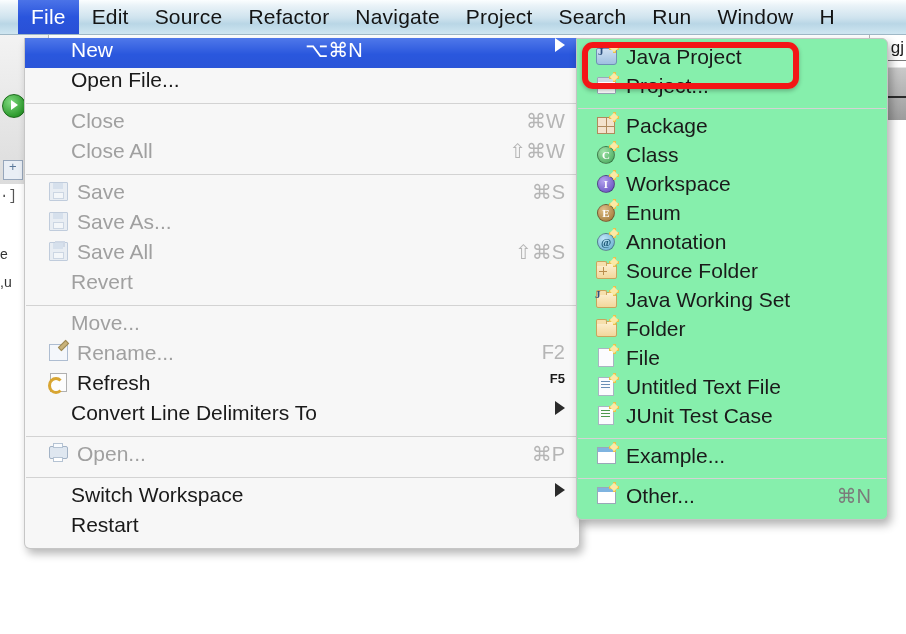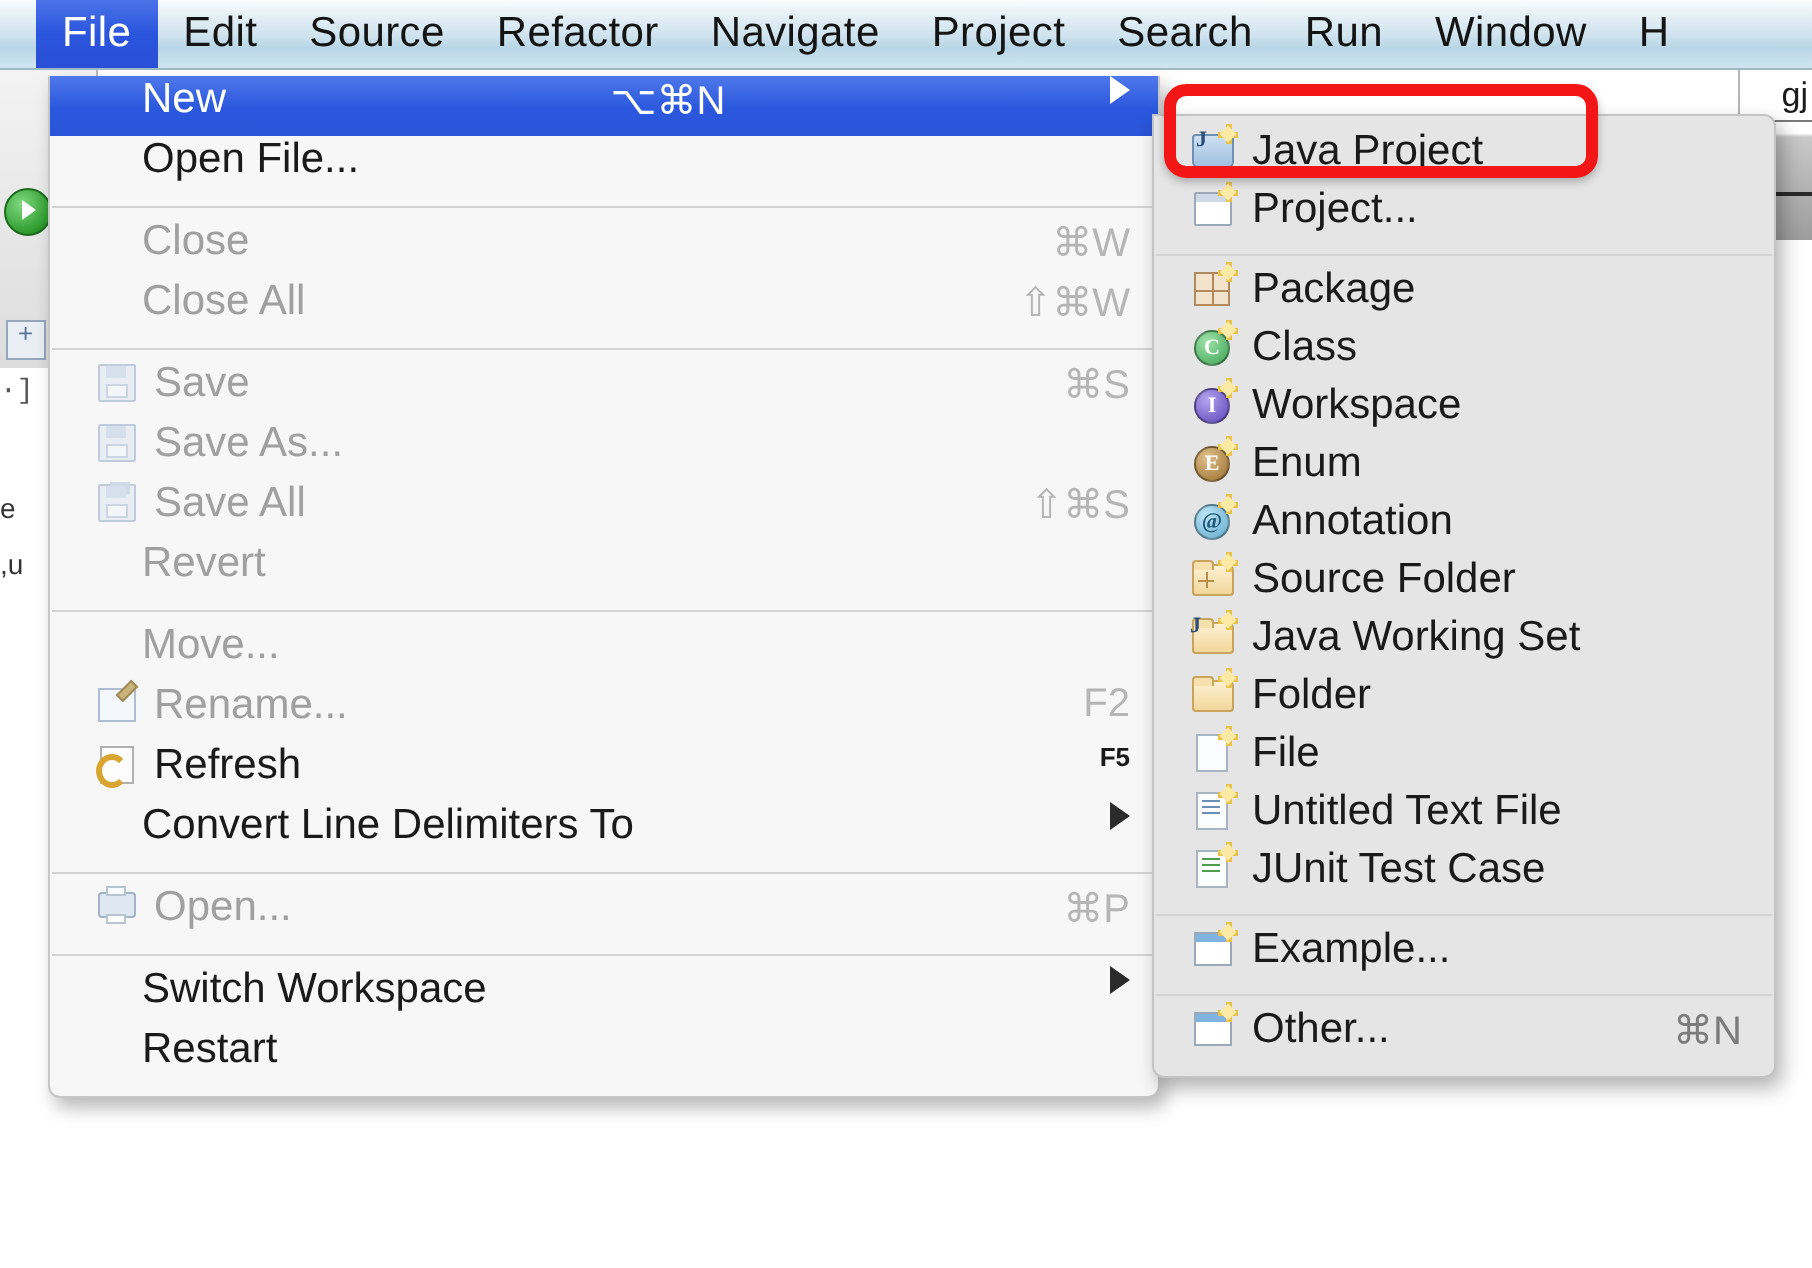--- a/index.html
+++ b/index.html
@@ -107,14 +107,13 @@
   
   #new-submenu{
     position:absolute;left:576px;top:38px;width:312px;
-    background:#e5e5e5;
+    background:#86efac;
     border:1px solid #c4c4c4;
     border-radius:6px;
     border-top-left-radius:0;
     box-shadow:3px 5px 10px rgba(0,0,0,.30);
     padding:6px 0 6px 0;
     box-sizing:border-box;
-    margin-top:19px;
   }
   #new-submenu .mi{height:29px;padding-right:16px;}
   #new-submenu .mi .ico{margin-left:18px;margin-right:9px;}

